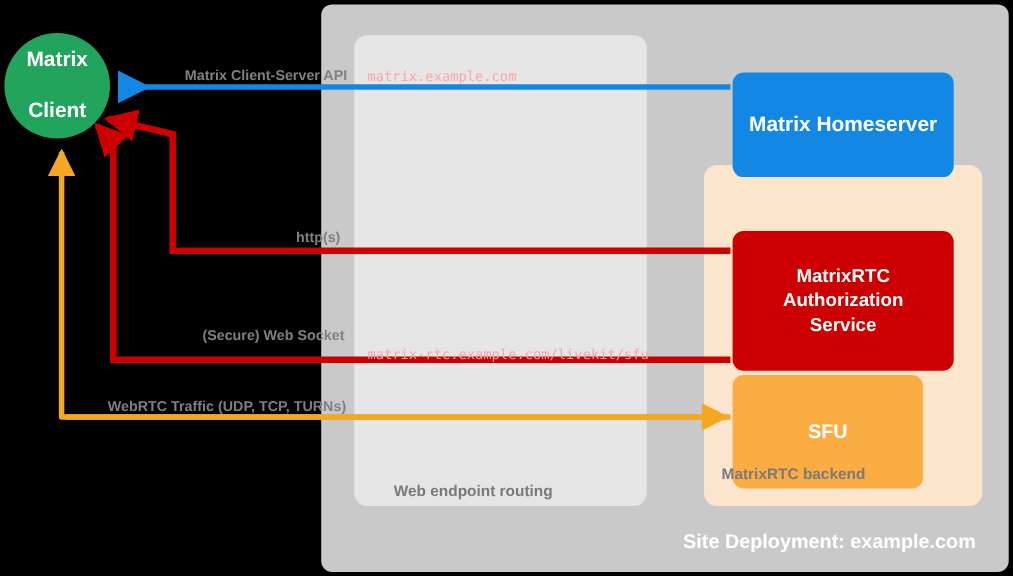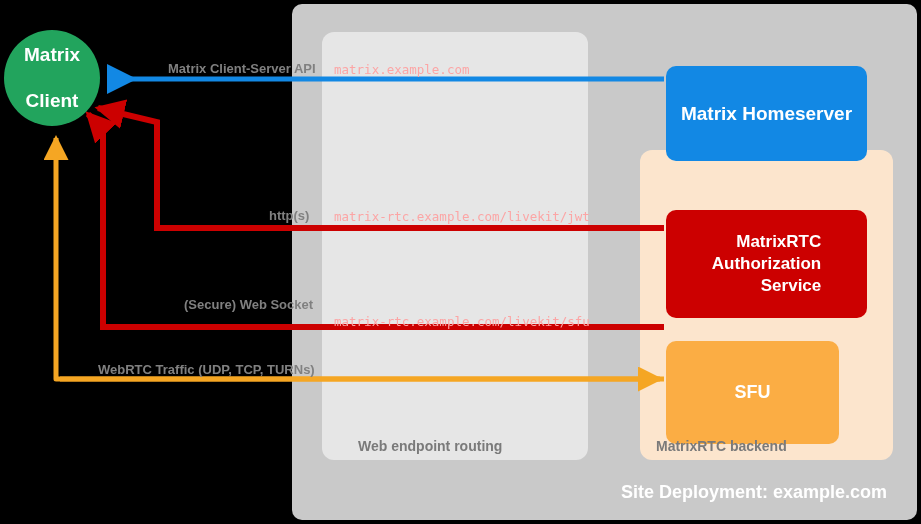--- a/index.html
+++ b/index.html
@@ -215,7 +215,6 @@
   </div>
 
   <div class="url-label url-hs">matrix.example.com</div>
-  <div class="url-label url-jwt">matrix-rtc.example.com/livekit/jwt</div>
   <div class="url-label url-sfu">matrix-rtc.example.com/livekit/sfu</div>
 
   <div class="edge-label lbl-csapi">Matrix Client-Server API</div>

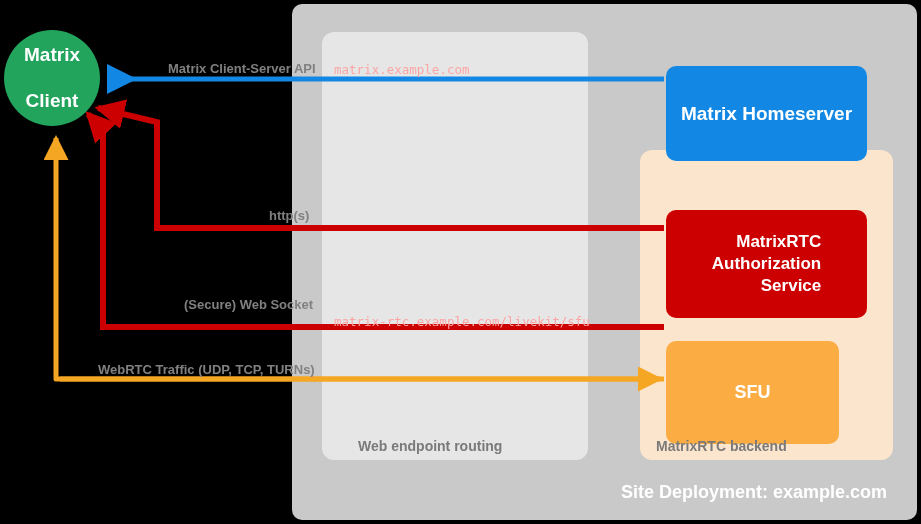--- a/index.html
+++ b/index.html
@@ -93,11 +93,10 @@
     left: 666px;
     top: 176px;
     width: 201px;
-    height: 108px;
+    height: 127px;
     background: #cc0000;
     font-size: 17px;
     line-height: 1.3;
-    text-align: right;
   }
   .box-sfu {
     left: 666px;

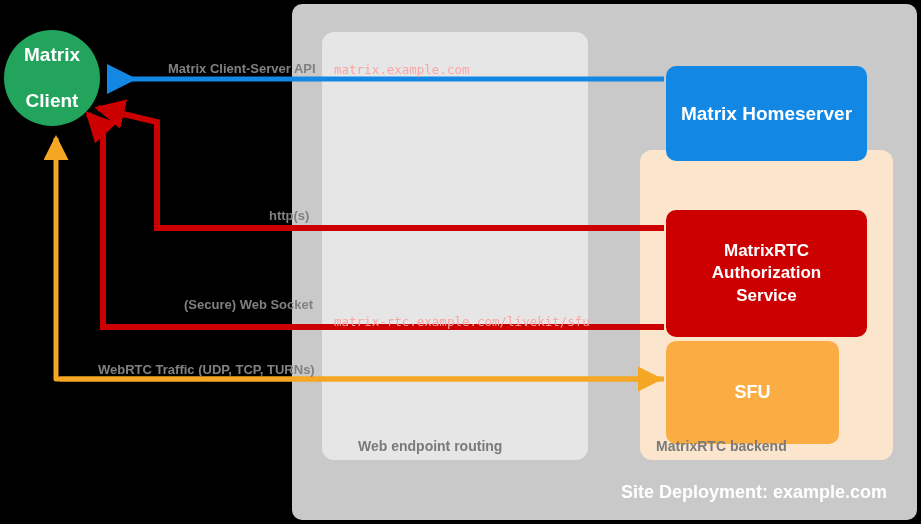--- a/index.html
+++ b/index.html
@@ -115,7 +115,7 @@
     color: #7a7a7a;
   }
   .cap-web { left: 338px; top: 438px; margin-left: 20px; }
-  .cap-rtc { left: 656px; top: 438px; }
+  .cap-rtc { left: 656px; top: 422px; }
   .site-caption {
     position: absolute;
     left: 621px;

